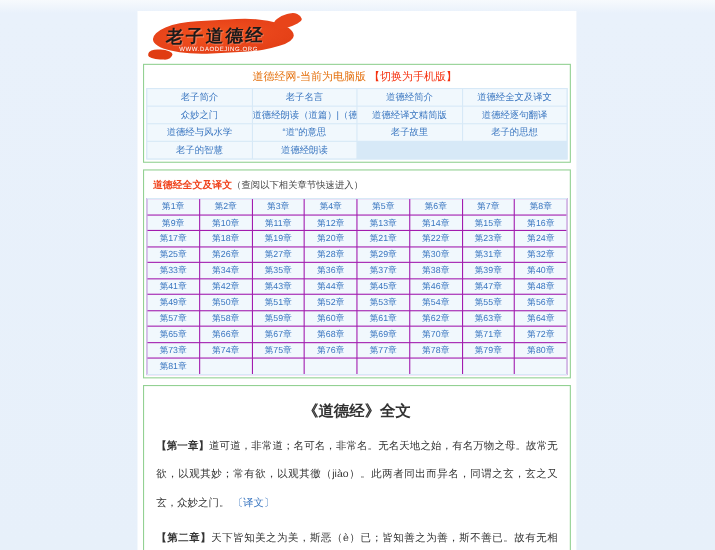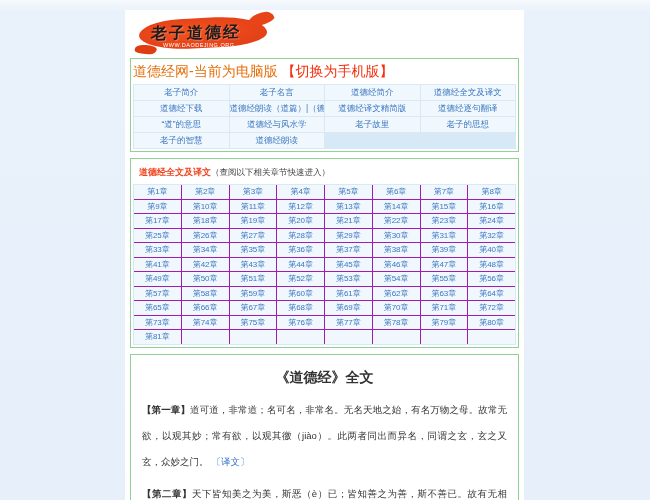--- a/index.html
+++ b/index.html
@@ -45,7 +45,7 @@
   }
   .gbox.first { margin-top:2px; }
   
-  .switchbar { text-align:left; font-size:14px; padding:2px 4px 3px 0; }
+  .switchbar { text-align:center; font-size:10px; padding:2px 4px 3px 0; }
   .switchbar .cur { color:#e4700d; }
   .switchbar .sw  { color:#f5300e; text-decoration:none; cursor:pointer; }
   

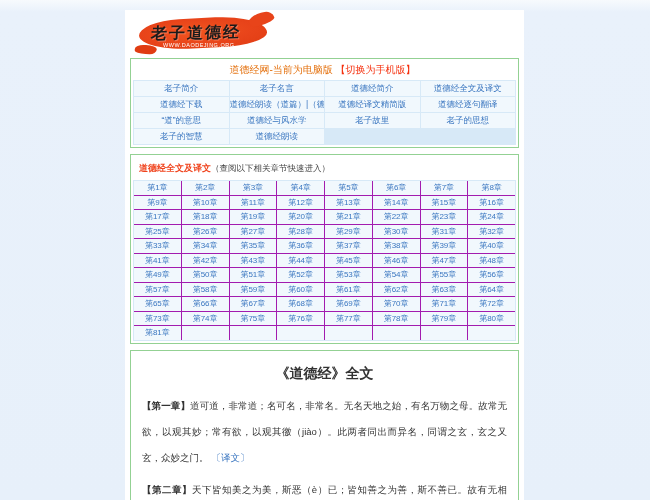--- a/index.html
+++ b/index.html
@@ -92,7 +92,7 @@
         <a class="nav-cell">老子名言</a>
         <a class="nav-cell">道德经简介</a>
         <a class="nav-cell">道德经全文及译文</a>
-        <a class="nav-cell">道德经下载</a>
+        <a class="nav-cell">众妙之门</a>
         <a class="nav-cell">道德经朗读（道篇）|（德篇）</a>
         <a class="nav-cell">道德经译文精简版</a>
         <a class="nav-cell">道德经逐句翻译</a>

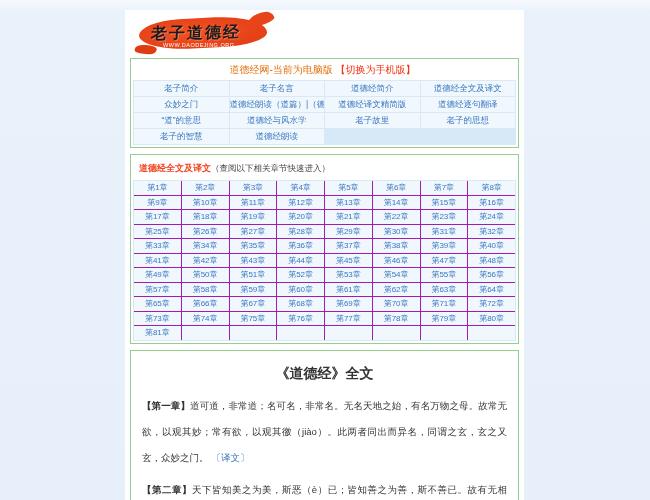--- a/index.html
+++ b/index.html
@@ -96,8 +96,8 @@
         <a class="nav-cell">道德经朗读（道篇）|（德篇）</a>
         <a class="nav-cell">道德经译文精简版</a>
         <a class="nav-cell">道德经逐句翻译</a>
+        <a class="nav-cell">道德经与风水学</a>
         <a class="nav-cell">“道”的意思</a>
-        <a class="nav-cell">道德经与风水学</a>
         <a class="nav-cell">老子故里</a>
         <a class="nav-cell">老子的思想</a>
         <a class="nav-cell">老子的智慧</a>

